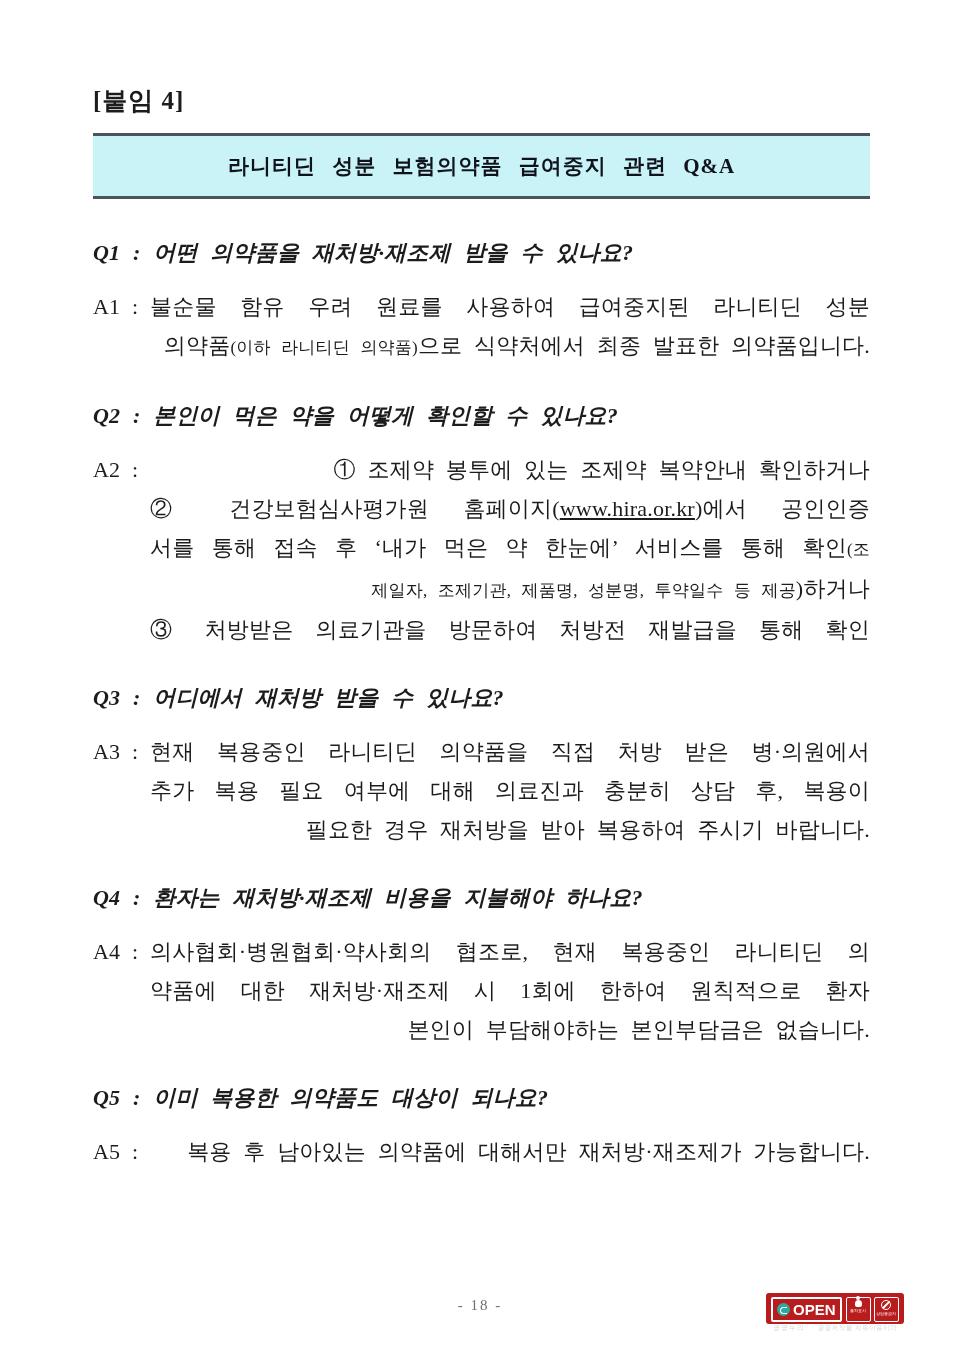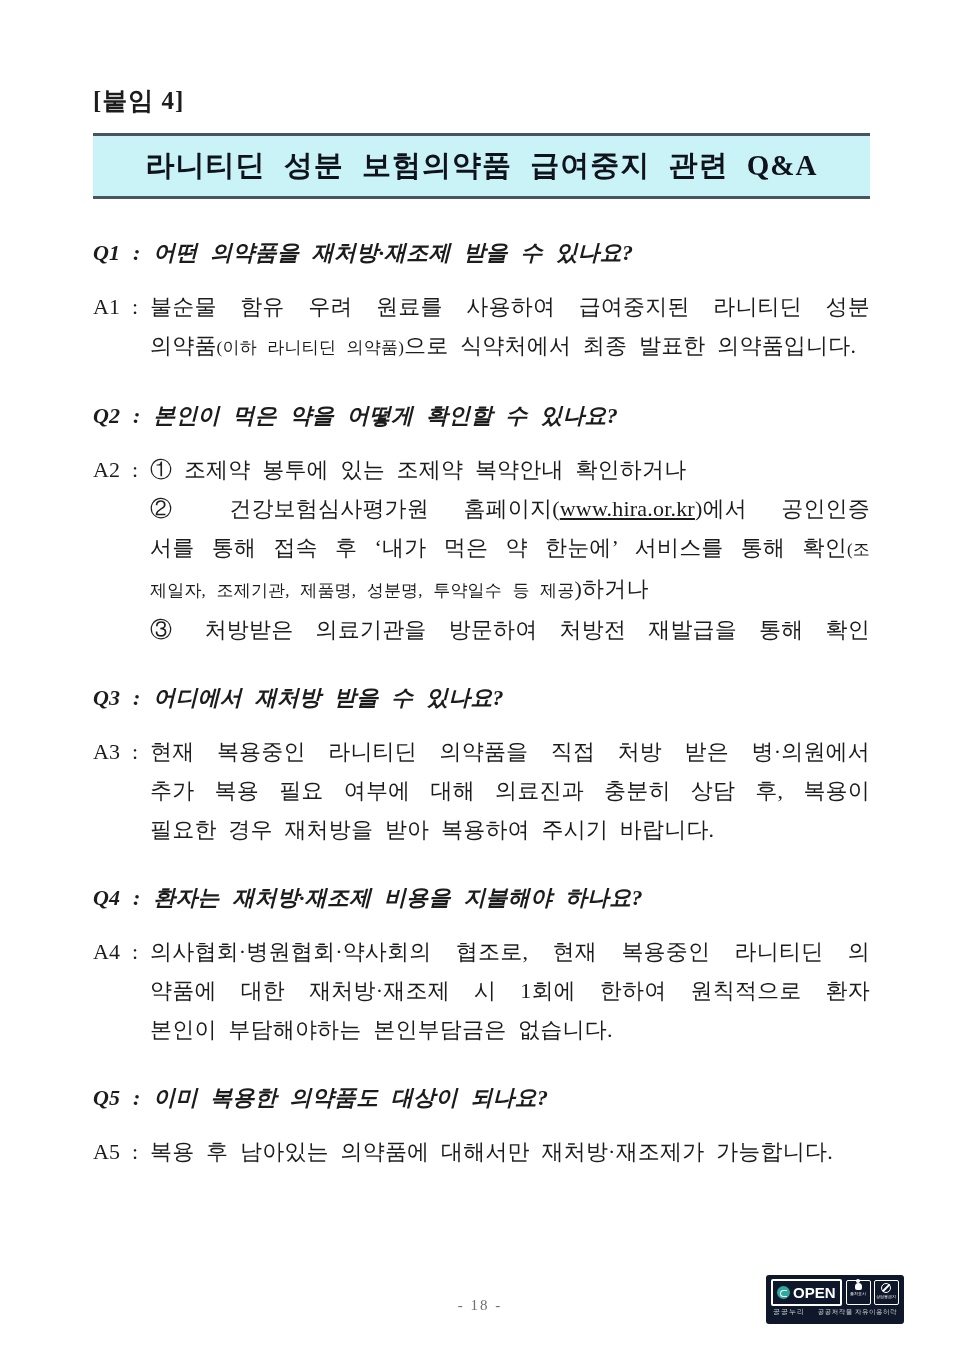--- a/index.html
+++ b/index.html
@@ -23,7 +23,7 @@
     border-bottom:3px solid #4a545c;
     height:60px;
     display:flex;align-items:center;justify-content:center;
-    font-size:29px;font-weight:bold;
+    font-size:21px;font-weight:bold;
     letter-spacing:1px;word-spacing:10px;
     color:#10131c;
     margin-bottom:34px;

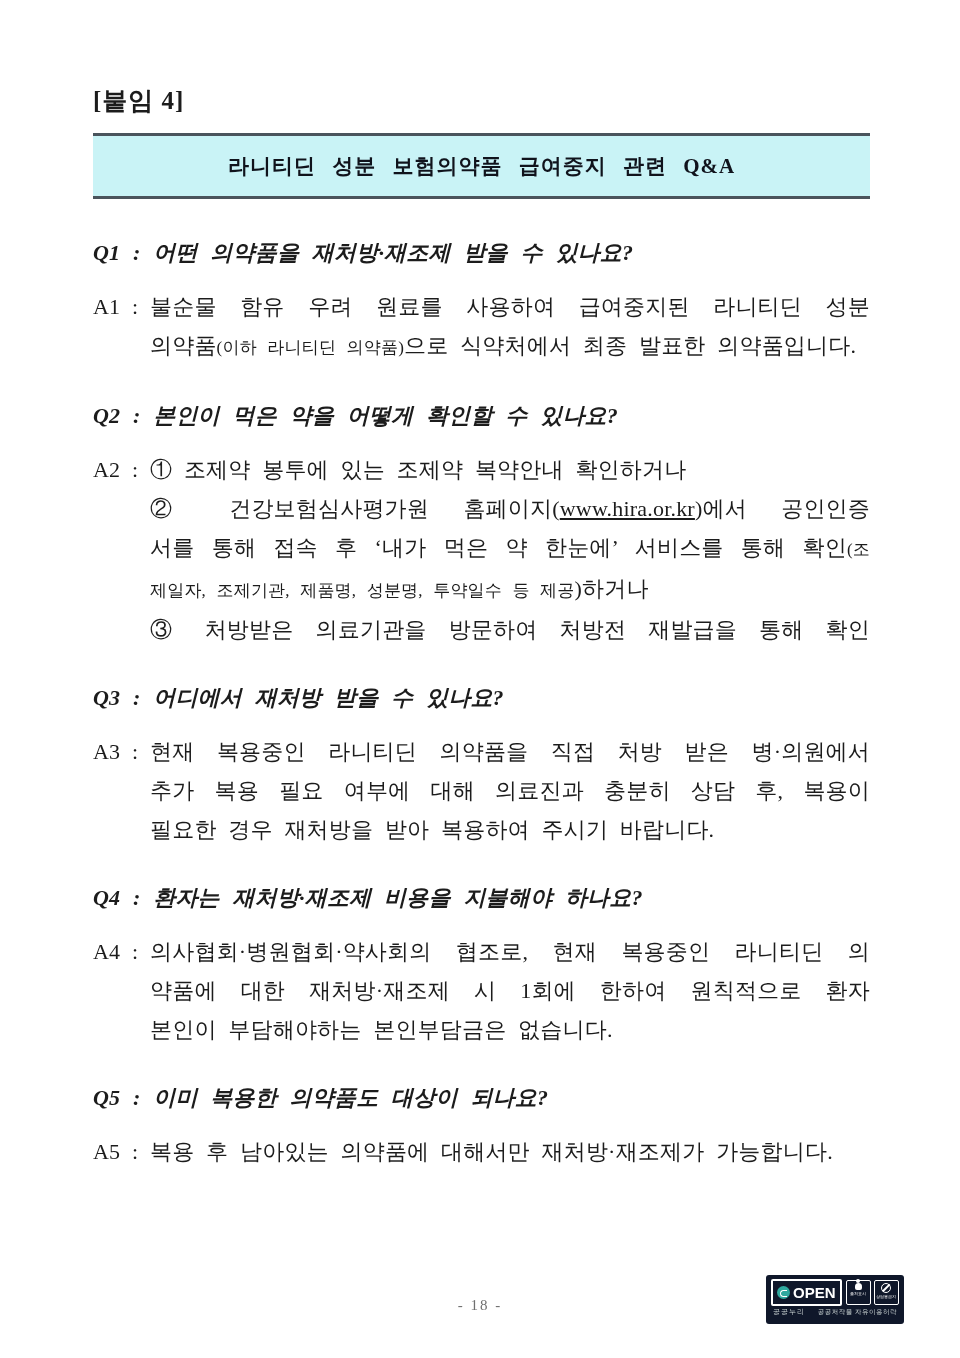--- a/index.html
+++ b/index.html
@@ -47,7 +47,7 @@
     position:absolute;left:0;top:0;
     line-height:39px;
   }
-  .a-line{line-height:39px;text-align:left;white-space:nowrap;}
+  .a-line{line-height:39px;text-align:right;white-space:nowrap;}
   .a-line.fill{
     text-align:justify;
     -moz-text-align-last:justify;

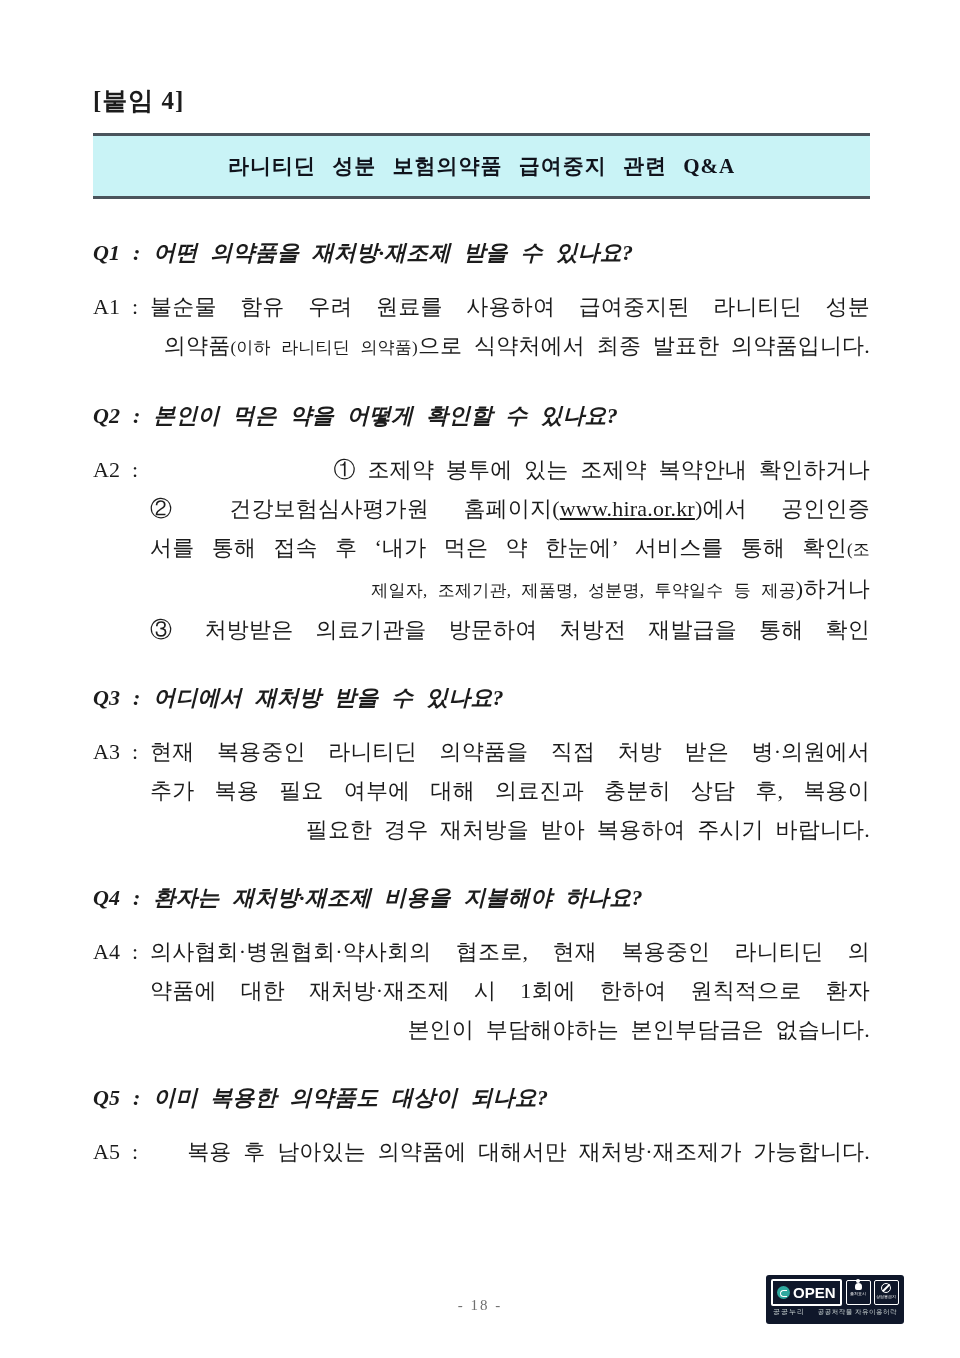--- a/index.html
+++ b/index.html
@@ -65,8 +65,8 @@
   
   .kogl{
     position:absolute;right:56px;bottom:34px;
-    width:138px;height:49px;
-    background:#0f172a;border-radius:3px;
+    width:138px;height:31px;
+    background:#b91c1c;border-radius:3px;
     box-sizing:border-box;padding:4px 5px 2px 5px;
     font-family:"Liberation Sans","DejaVu Sans",sans-serif;
     display:flex;flex-direction:column;

